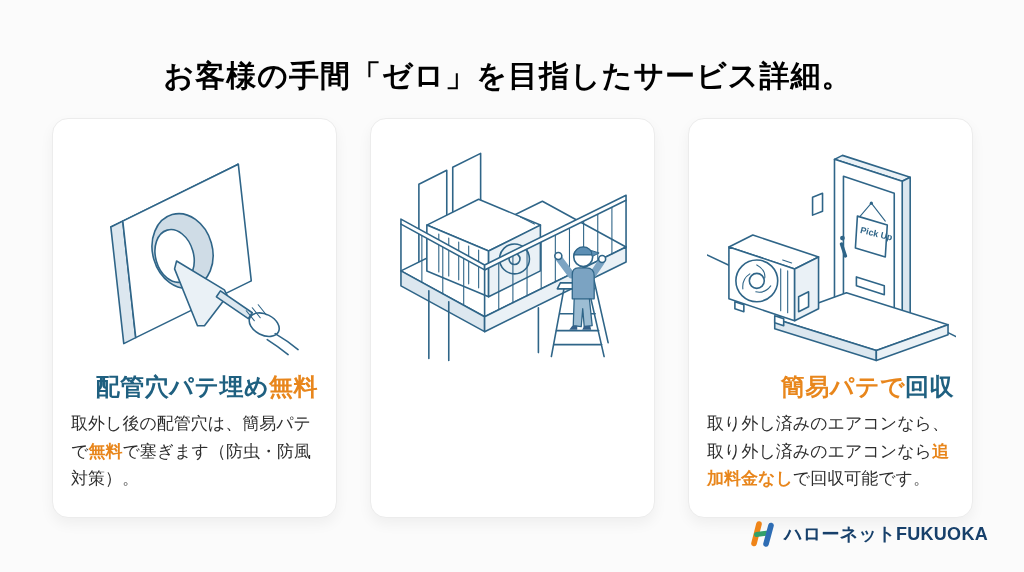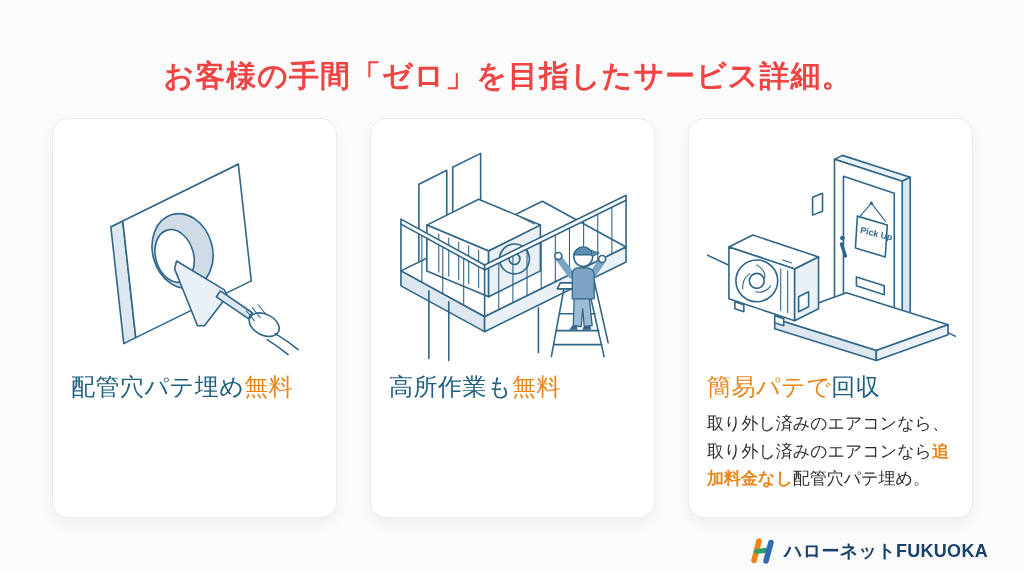--- a/index.html
+++ b/index.html
@@ -10,7 +10,7 @@
   }
   .page-title{
     position:absolute;top:36px;left:0;width:1016px;text-align:center;
-    font-size:30px;font-weight:bold;color:#ef4444;letter-spacing:1px;
+    font-size:30px;font-weight:bold;color:#000000;letter-spacing:1px;
   }
   .cards{position:absolute;top:118px;left:52px;display:flex;gap:33px;}
   .card{

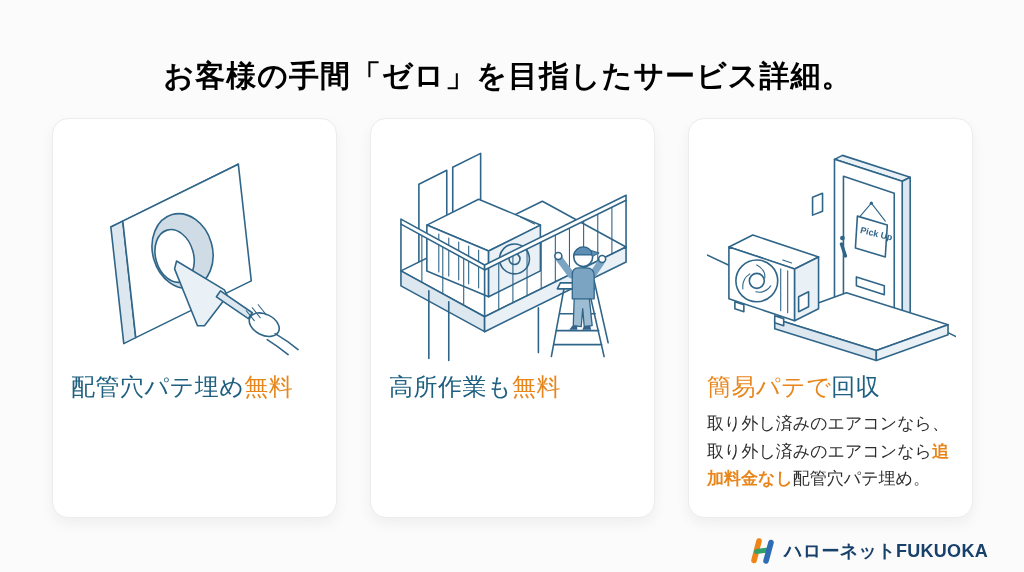--- a/index.html
+++ b/index.html
@@ -21,8 +21,8 @@
   }
   .illus{width:249px;height:238px;display:block;}
   .card-heading{
-    margin:4px 0 8px 0;text-align:left;
-    font-size:24px;font-weight:normal;letter-spacing:0.5px;line-height:1.3;
+    margin:4px 0 8px 0;text-align:right;
+    font-size:24px;font-weight:bold;letter-spacing:0.5px;line-height:1.3;
   }
   .seg-blue{color:#1f6080;}
   .seg-orange{color:#e8861c;}

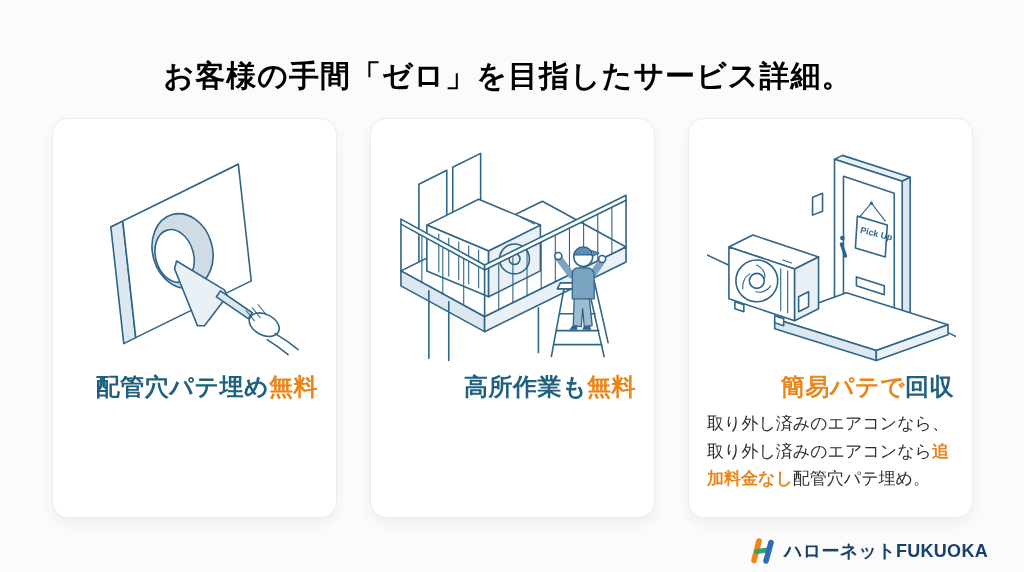--- a/index.html
+++ b/index.html
@@ -122,9 +122,6 @@
         <path d="M203,121.5 L211,124 L204,127.5 Z" fill="#5d8fb4" stroke="#2f6588" stroke-width="1" stroke-linejoin="round"></path>
       </g>
     </svg>
-    <h2 class="card-heading">
-      <span class="seg-blue">高所作業も</span><span class="seg-orange">無料</span>
-    </h2>
   </div>
 
   <div class="card">

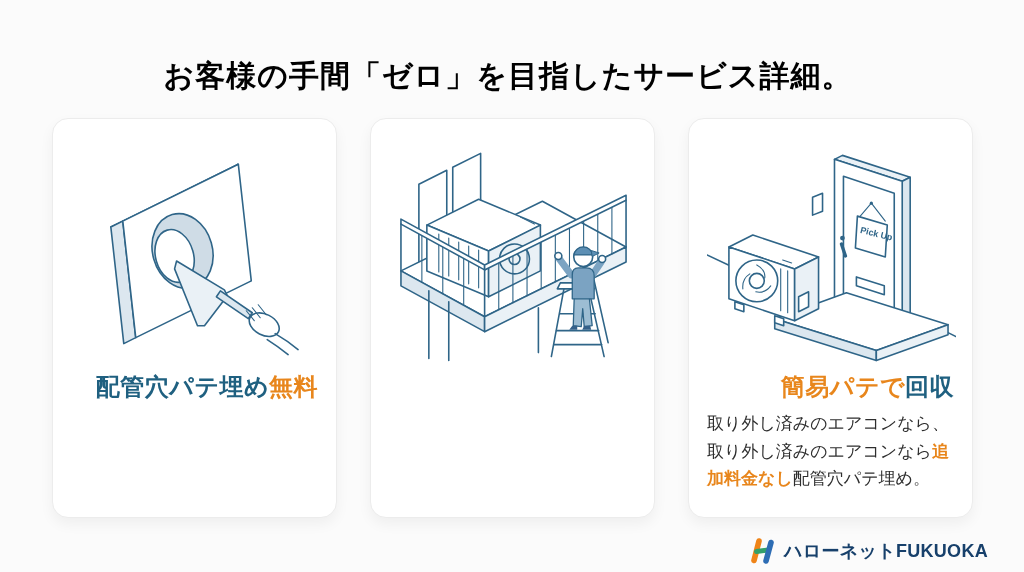--- a/index.html
+++ b/index.html
@@ -74,6 +74,9 @@
     <h2 class="card-heading">
       <span class="seg-blue">配管穴パテ埋め</span><span class="seg-orange">無料</span>
     </h2>
+    <p class="card-body">
+      <span>取外し後の配管穴は、簡易パテで</span><span class="seg-orange">無料</span><span>で塞ぎます（防虫・防風対策）。</span>
+    </p>
   </div>
 
   <div class="card">

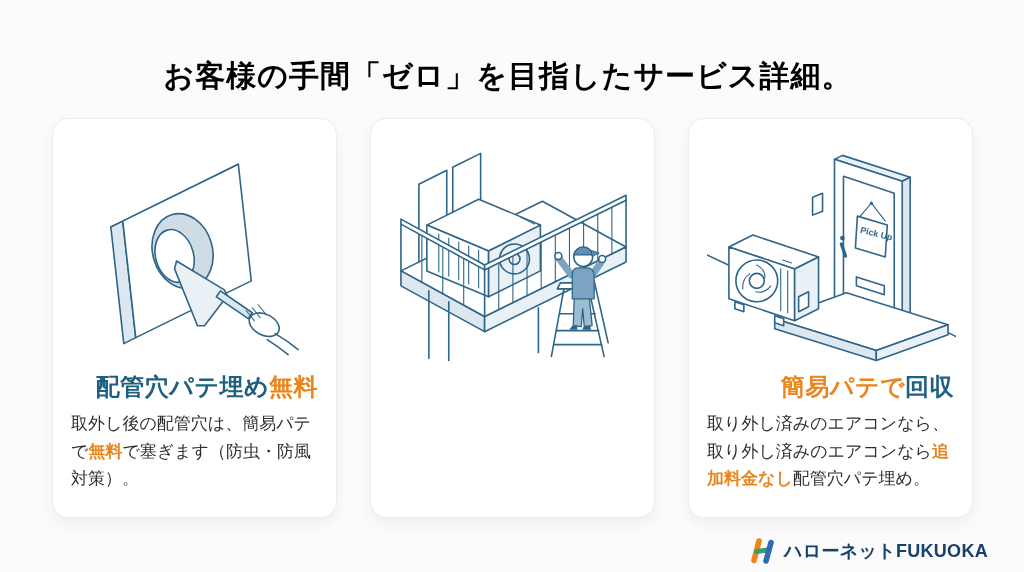--- a/index.html
+++ b/index.html
@@ -168,7 +168,7 @@
       <span class="seg-orange">簡易パテで</span><span class="seg-blue">回収</span>
     </h2>
     <p class="card-body">
-      <span>取り外し済みのエアコンなら、取り外し済みのエアコンなら</span><span class="seg-orange">追加料金なし</span><span>配管穴パテ埋め。</span>
+      <span>取り外し済みのエアコンなら、取り外し済みのエアコンなら</span><span class="seg-orange">追加料金なし</span><span>で回収可能です。</span>
     </p>
   </div>
 

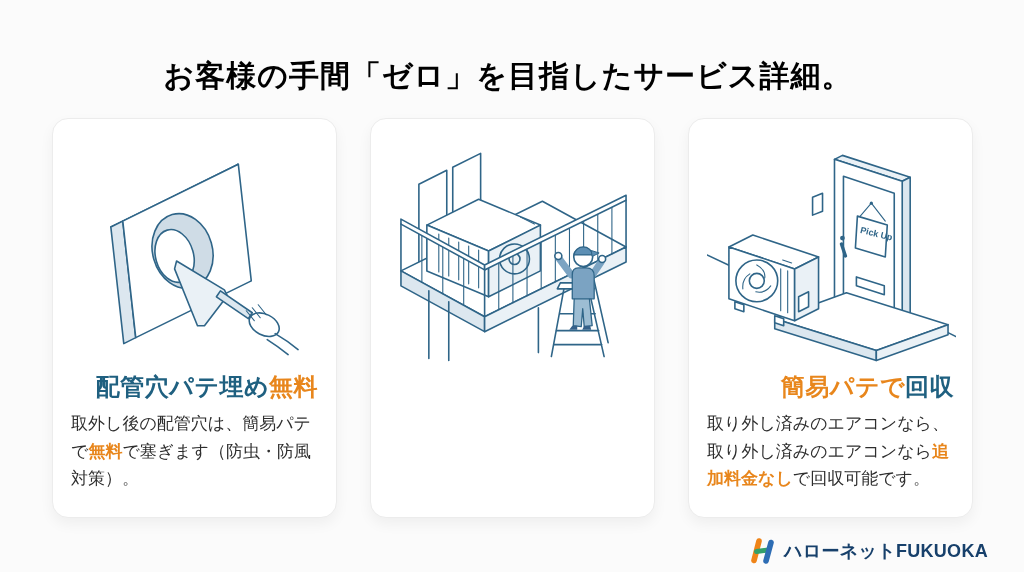--- a/index.html
+++ b/index.html
@@ -31,7 +31,7 @@
   }
   .card-body .seg-orange{font-weight:bold;}
   .footer{
-    position:absolute;right:36px;bottom:8px;
+    position:absolute;right:36px;bottom:25px;
     display:flex;align-items:center;gap:7px;
   }
   .brand-text{font-size:18px;font-weight:bold;color:#17406b;letter-spacing:0.3px;}

